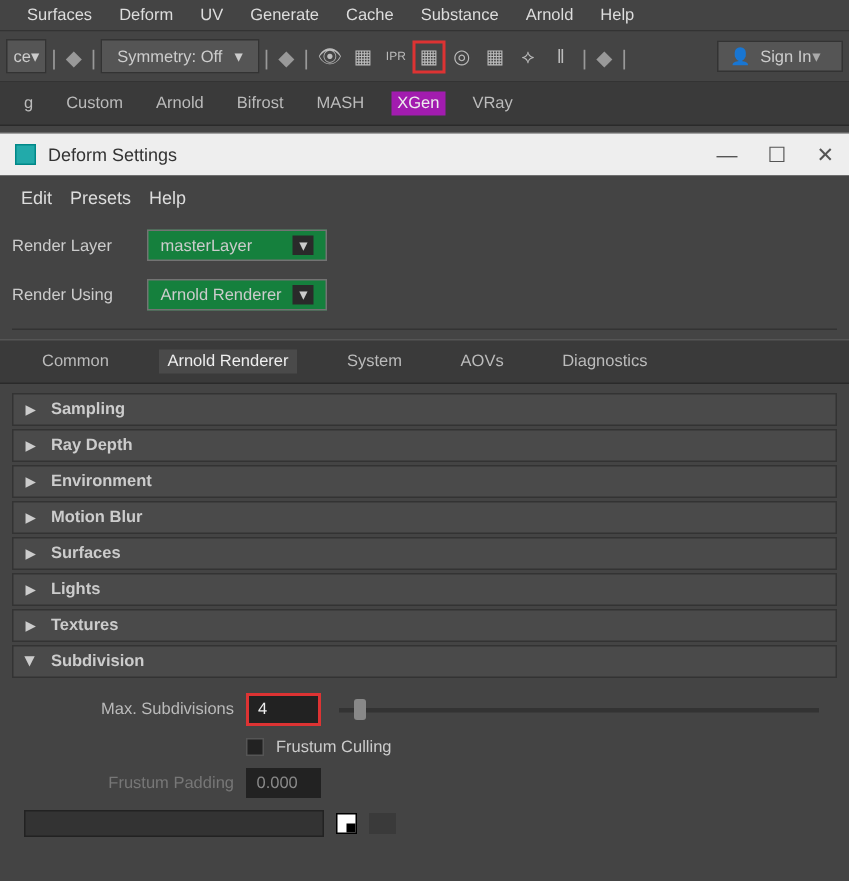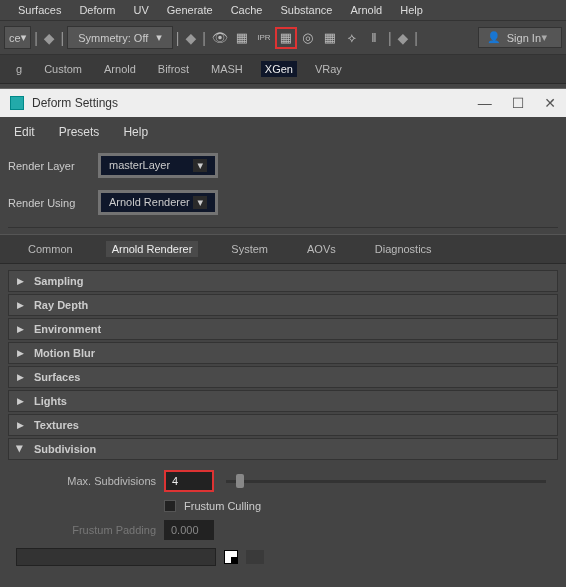--- a/index.html
+++ b/index.html
@@ -15,7 +15,7 @@
 .signin::after { content:"▾"; position:absolute; right:14px; color:#aaa; }
 .shelftabs { display:flex; gap:14px; padding:6px 12px; background:#3a3a3a; border-bottom:1px solid #2a2a2a; }
 .shelftabs span { color:#bbb; padding:2px 4px; }
-.shelftabs .active { background:#0f172a; color:#eee; }
+.shelftabs .active { background:#a21caf; color:#eee; }
 .win { margin:4px 0 0 0; background:#444; border-top:1px solid #666; }
 .titlebar { display:flex; align-items:center; padding:6px 10px; background:#eee; color:#333; font-size:12px; }
 .mayaicon { width:14px; height:14px; background:#2aa; margin-right:8px; border:1px solid #088; }

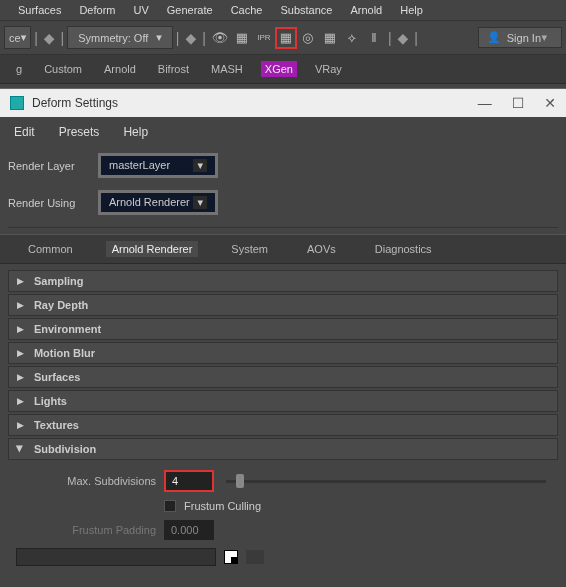--- a/index.html
+++ b/index.html
@@ -20,7 +20,7 @@
 .titlebar { display:flex; align-items:center; padding:6px 10px; background:#eee; color:#333; font-size:12px; }
 .mayaicon { width:14px; height:14px; background:#2aa; margin-right:8px; border:1px solid #088; }
 .winctrls { margin-left:auto; display:flex; gap:20px; color:#555; font-size:14px; }
-.winmenu { display:flex; gap:24px; padding:8px 14px; background:#444; color:#ddd; font-size:12px; }
+.winmenu { display:flex; gap:12px; padding:8px 14px; background:#444; color:#ddd; font-size:12px; }
 .formrow { display:flex; align-items:center; padding:6px 8px; gap:0; }
 .formrow label { width:90px; text-align:left; color:#ccc; }
 .drop { background:#0f172a; border:3px solid #737373; padding:3px 8px; min-width:120px; color:#ccc; display:flex; align-items:flex-start; }

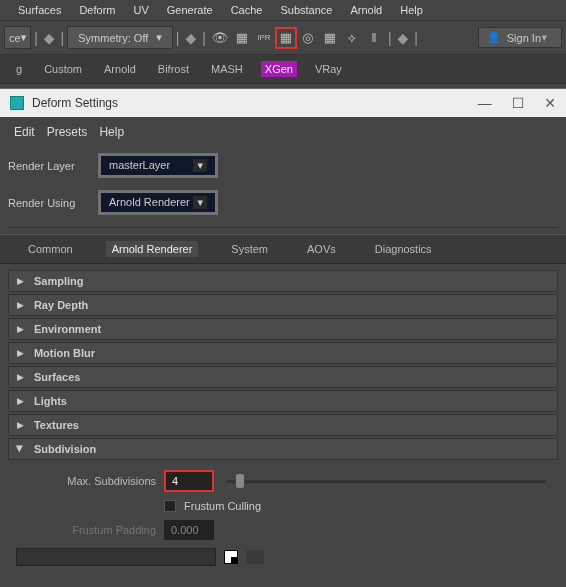--- a/index.html
+++ b/index.html
@@ -23,7 +23,7 @@
 .winmenu { display:flex; gap:12px; padding:8px 14px; background:#444; color:#ddd; font-size:12px; }
 .formrow { display:flex; align-items:center; padding:6px 8px; gap:0; }
 .formrow label { width:90px; text-align:left; color:#ccc; }
-.drop { background:#0f172a; border:3px solid #737373; padding:3px 8px; min-width:120px; color:#ccc; display:flex; align-items:flex-start; }
+.drop { background:#15803d; border:1px solid #737373; padding:3px 8px; min-width:120px; color:#ccc; display:flex; align-items:flex-end; }
 .drop .arw { margin-left:auto; background:#2a2a2a; padding:0 4px; }
 .sep { height:1px; background:#333; margin:6px 8px; }
 .tabs { display:flex; gap:27px; padding:6px 22px; background:#3a3a3a; border-top:1px solid #555; border-bottom:1px solid #2a2a2a; }

